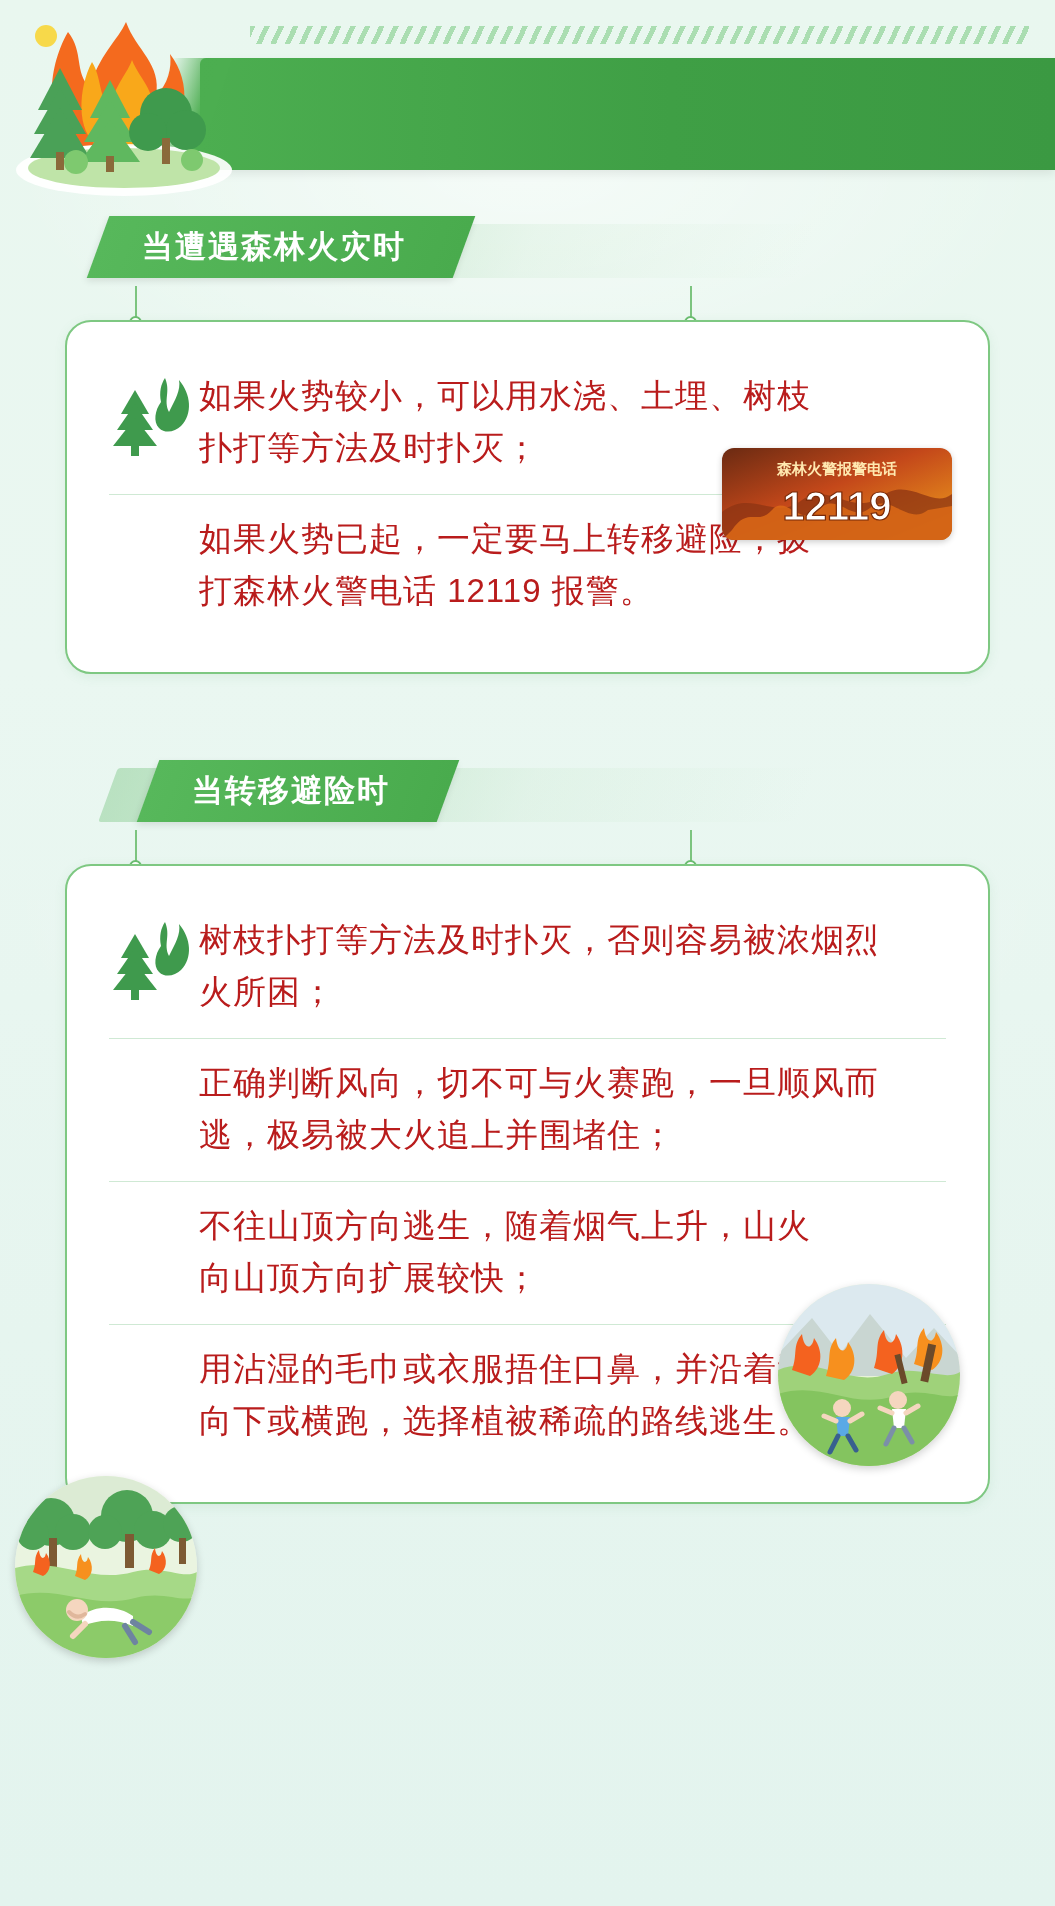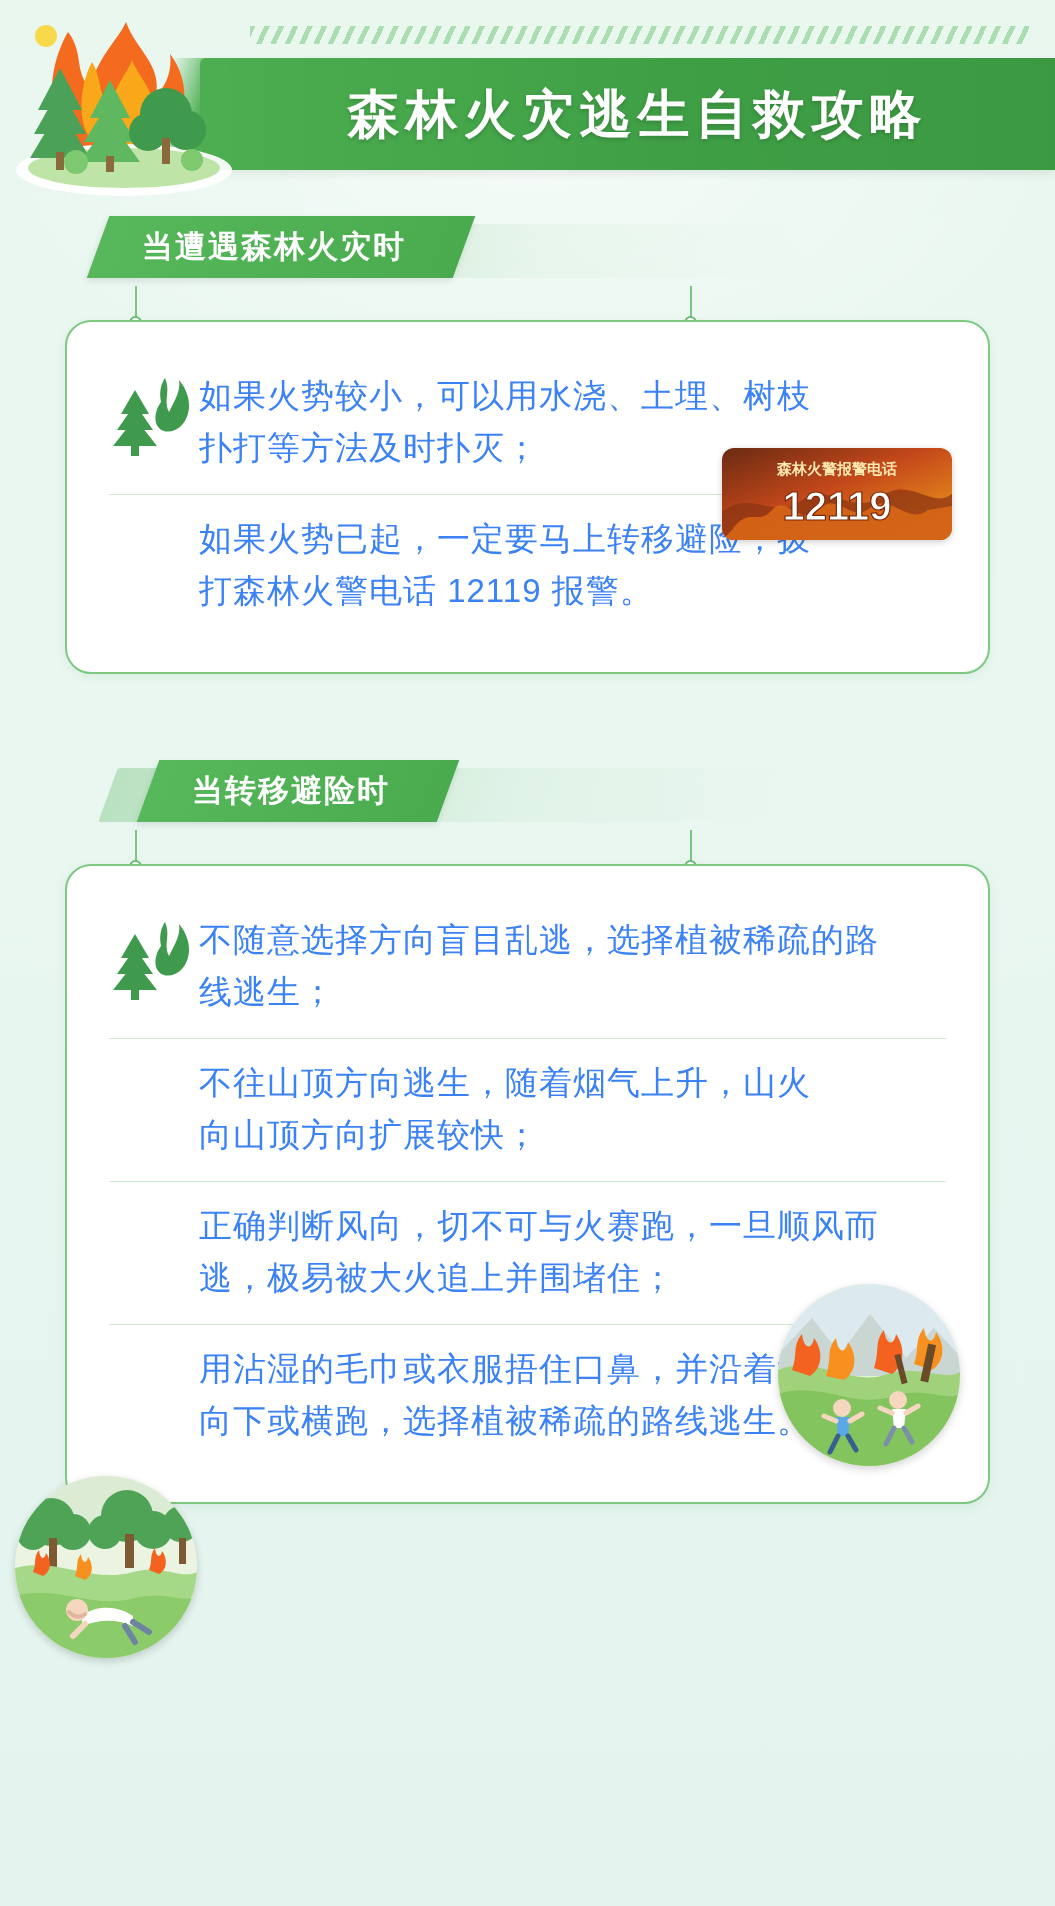--- a/index.html
+++ b/index.html
@@ -250,7 +250,6 @@
     <circle cx="186" cy="150" r="11" fill="#7ec96f"></circle>
   </svg>
 
-  <div class="header-title">森林火灾逃生自救攻略</div>
 </div>
 
 <div class="section">

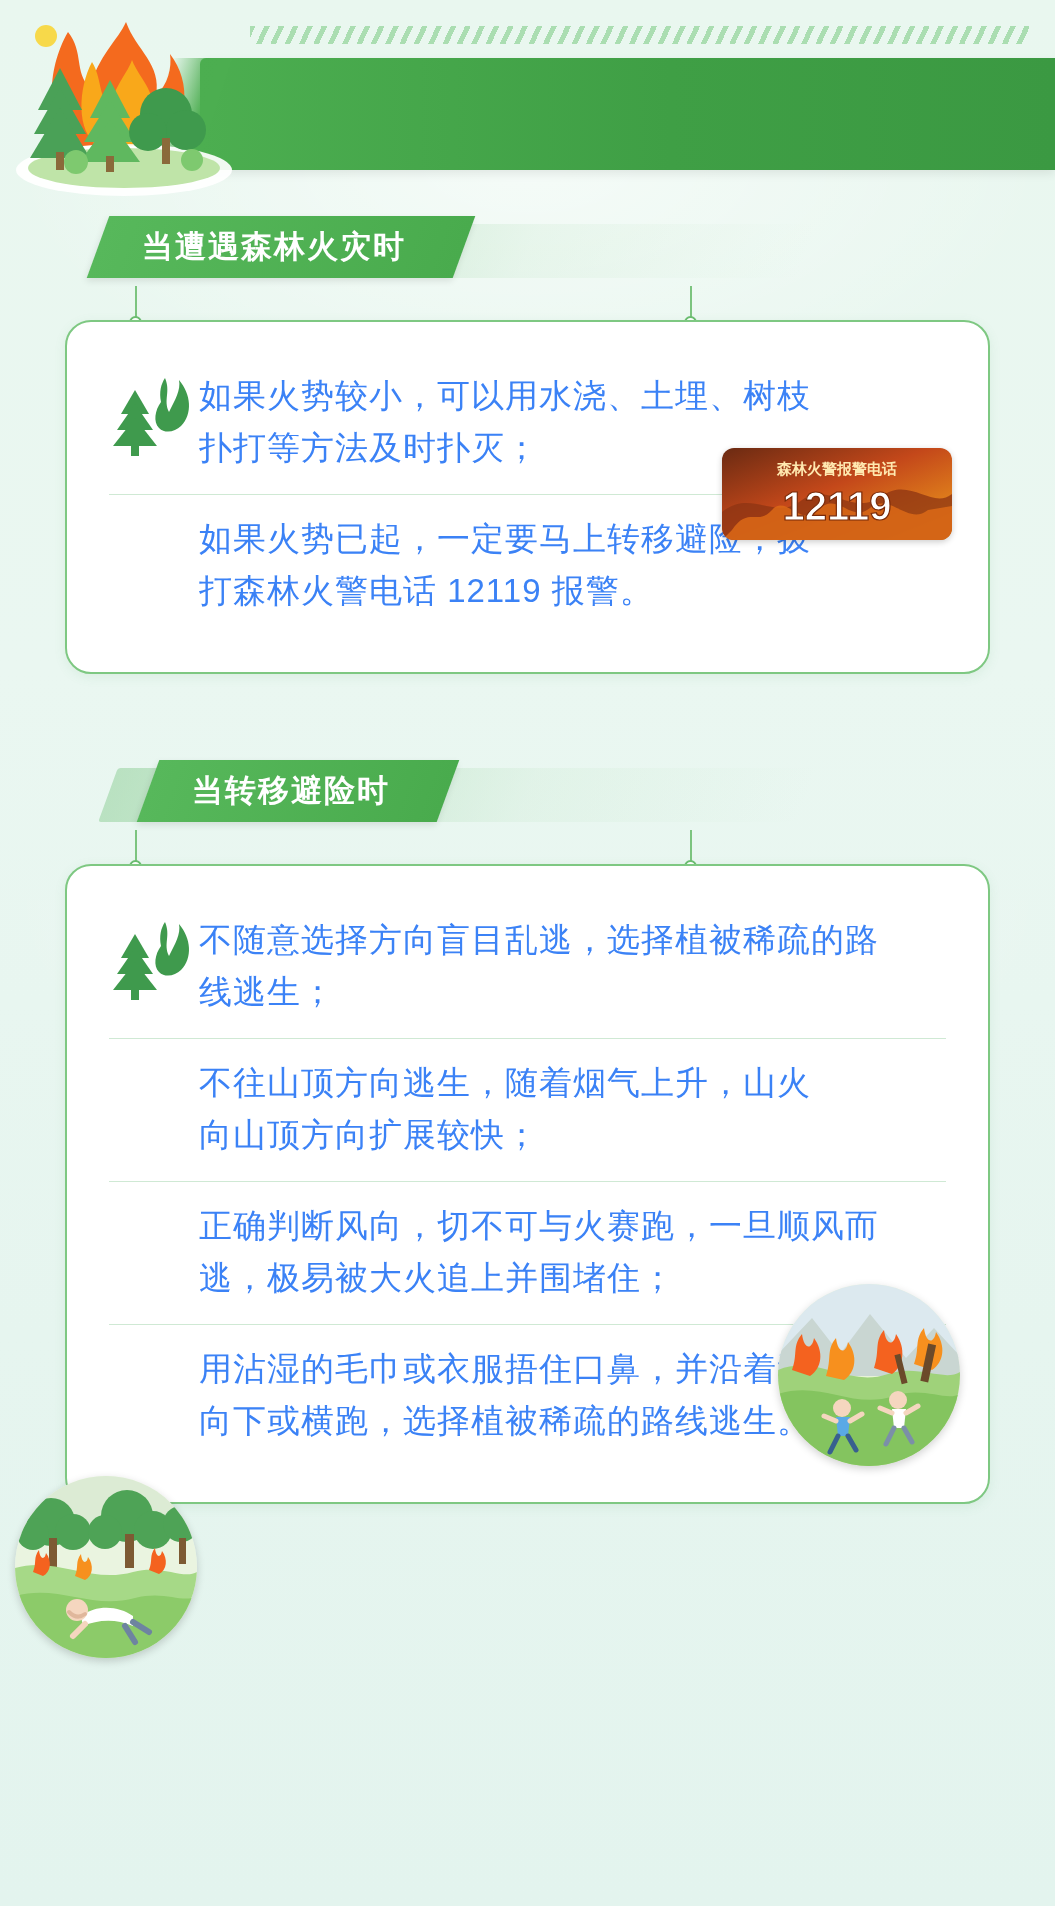--- a/index.html
+++ b/index.html
@@ -174,7 +174,7 @@
 
   .item-text {
     flex: 1 1 auto;
-    color: #3b82f6;
+    color: #b91c1c;
     font-size: 33px;
     line-height: 1.58;
     letter-spacing: 1px;

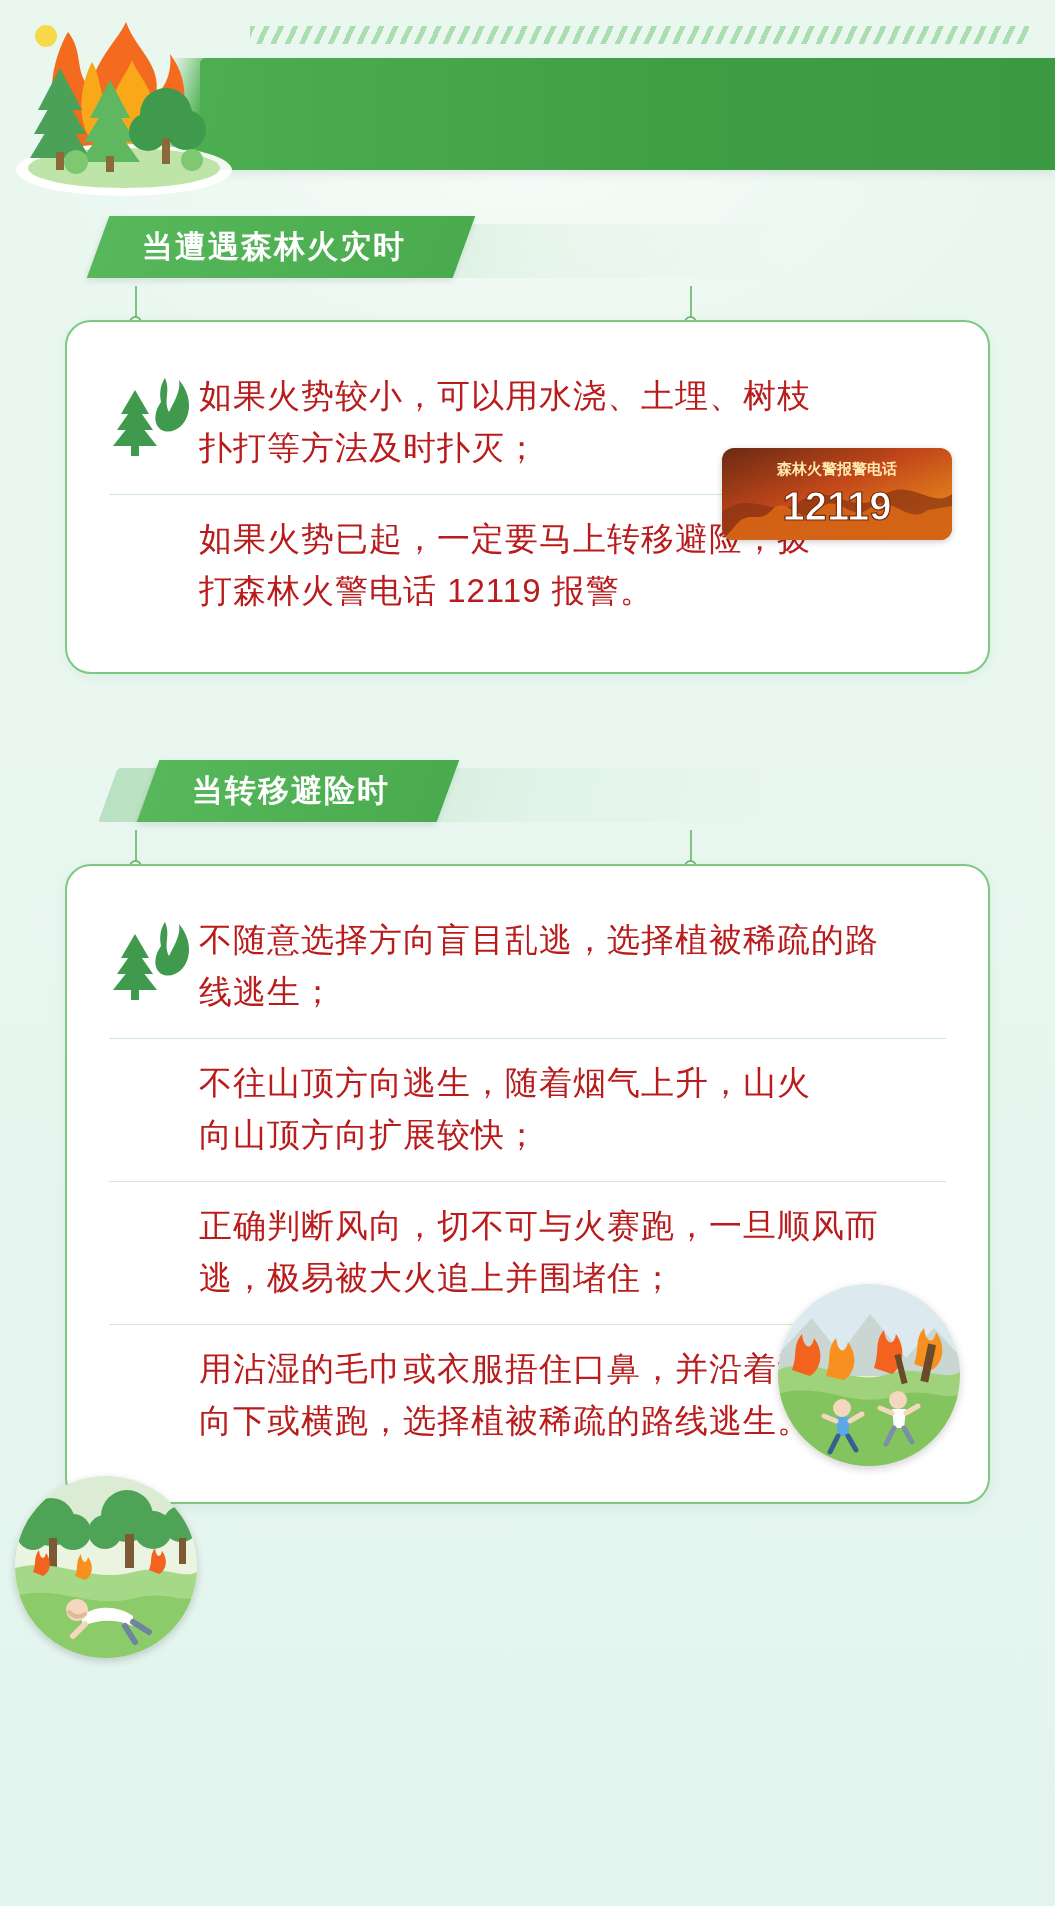--- a/index.html
+++ b/index.html
@@ -338,7 +338,7 @@
         </g>
         <rect x="22" y="68" width="8" height="14" fill="#3f9a4d"></rect>
       </svg>
-      <div class="item-text narrow2">不随意选择方向盲目乱逃，选择植被稀疏的路线逃生；</div>
+      <div class="item-text narrow2">树枝扑打等方法及时扑灭，否则容易被浓烟烈火所困；</div>
     </div>
 
     <div class="item">

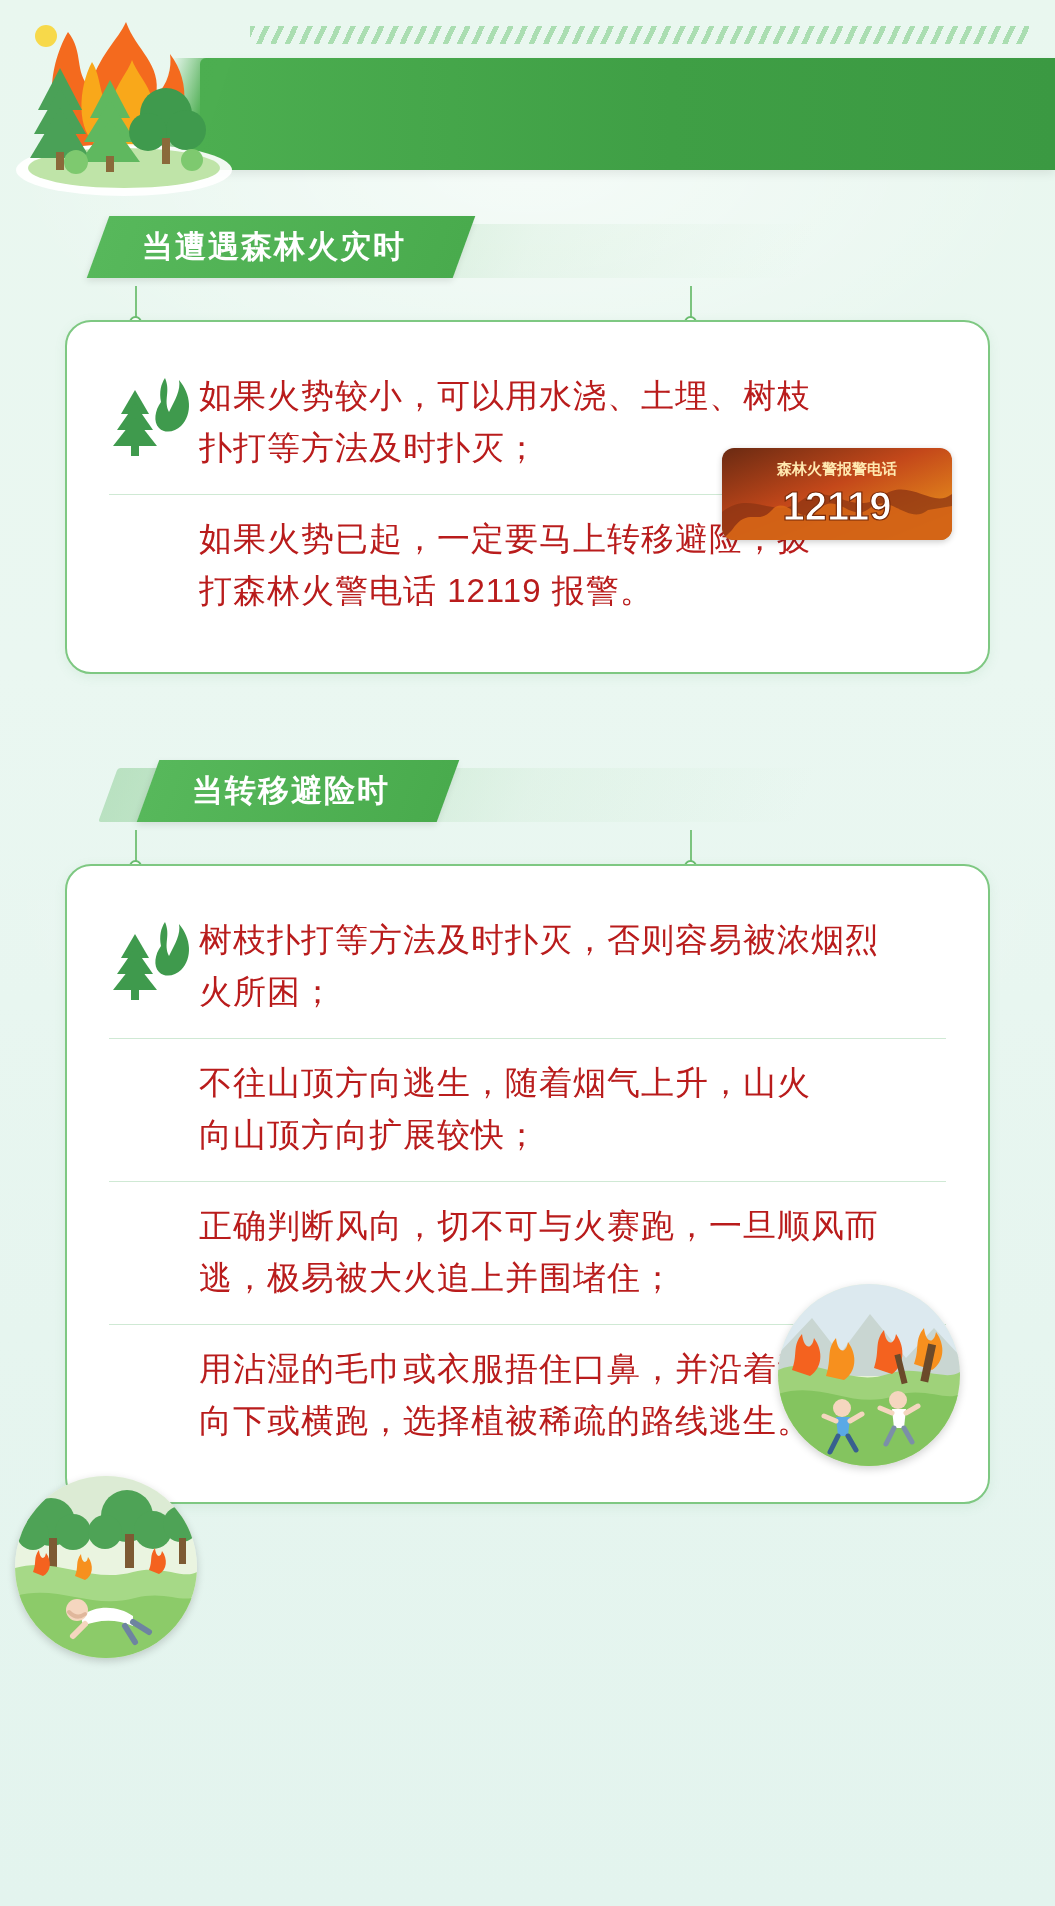--- a/index.html
+++ b/index.html
@@ -343,12 +343,12 @@
 
     <div class="item">
       <div class="item-icon placeholder"></div>
+      <div class="item-text">正确判断风向，切不可与火赛跑，一旦顺风而逃，极易被大火追上并围堵住；</div>
+    </div>
+
+    <div class="item">
+      <div class="item-icon placeholder"></div>
       <div class="item-text narrow3">不往山顶方向逃生，随着烟气上升，山火向山顶方向扩展较快；</div>
-    </div>
-
-    <div class="item">
-      <div class="item-icon placeholder"></div>
-      <div class="item-text">正确判断风向，切不可与火赛跑，一旦顺风而逃，极易被大火追上并围堵住；</div>
     </div>
 
     <div class="item">

